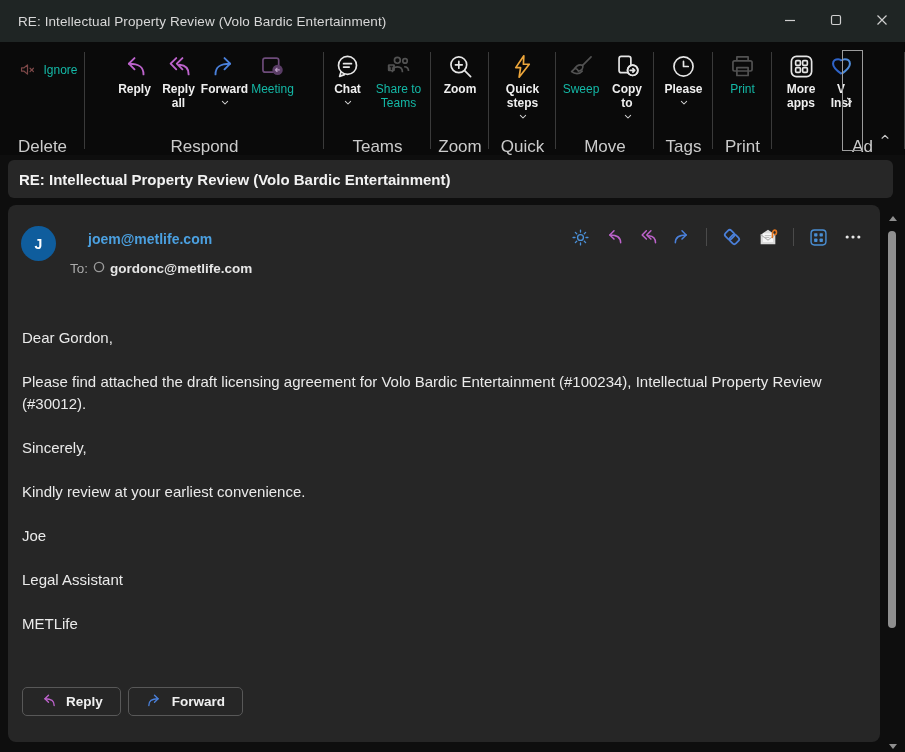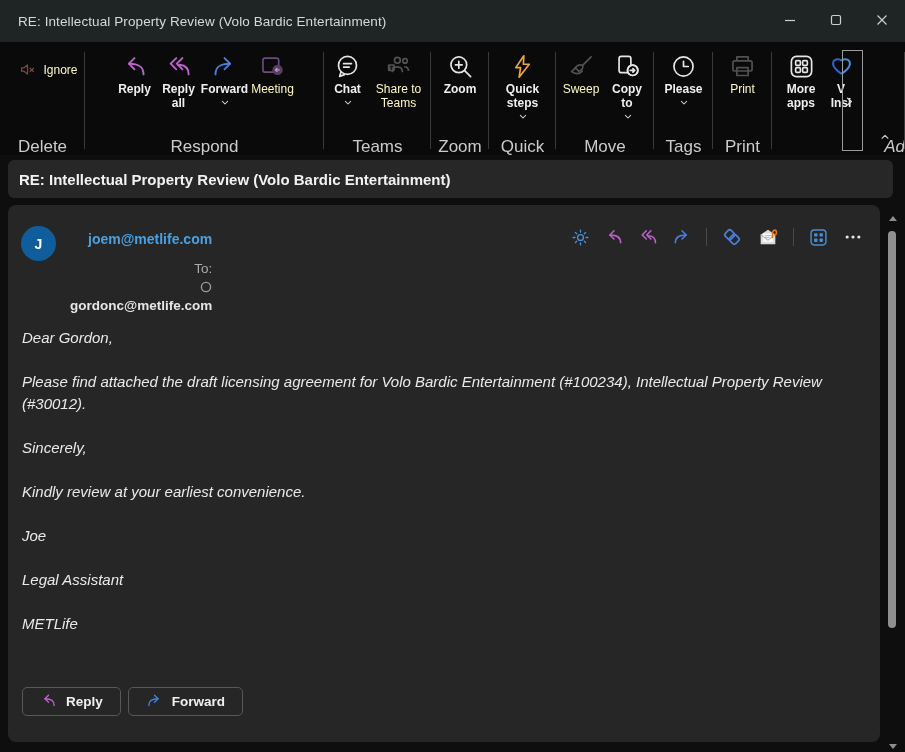--- a/index.html
+++ b/index.html
@@ -25,7 +25,7 @@
   .rbtn{display:flex;flex-direction:column;align-items:center;text-align:center;font-size:12px;line-height:14px;font-weight:600;color:#efefef;cursor:pointer;padding-top:2px;border-radius:4px;}
   .rbtn .ricon{height:32px;display:flex;align-items:center;justify-content:center;}
   .rbtn .rlabel span{display:block;}
-  .rbtn.disabled{color:#fef9c3;font-weight:400;cursor:default;}
+  .rbtn.disabled{color:#14b8a6;font-weight:400;cursor:default;}
   .rbtn-small{flex-direction:row;align-self:flex-start;margin:13px 0 0 12px;gap:7px;align-items:center;padding-top:0;}
   .chev{display:inline-flex;margin-top:2px;}
   .chev-inline{display:inline-flex;margin-left:2px;vertical-align:1px;}

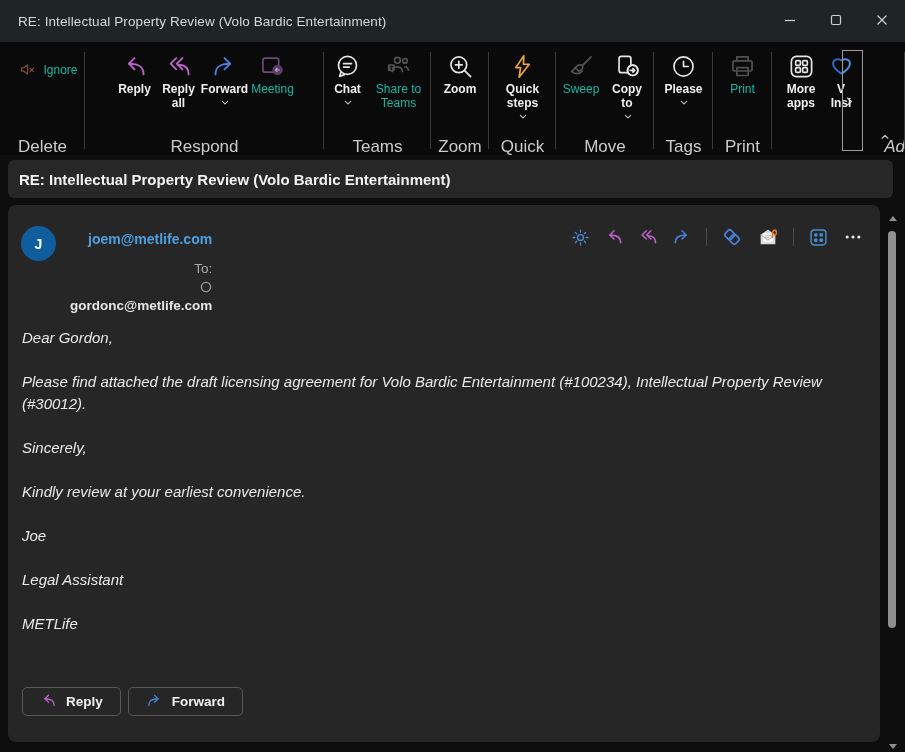--- a/index.html
+++ b/index.html
@@ -340,7 +340,7 @@
           </span>
       </div>
     </div>
-    <div class="rgroup-label" style="text-align:right;padding-left:48px;font-style:italic;">Ad</div>
+    <div class="rgroup-label" style="text-align:center;padding-left:48px;">Ad</div>
   </div>
 
   <div class="focus-rect"></div>

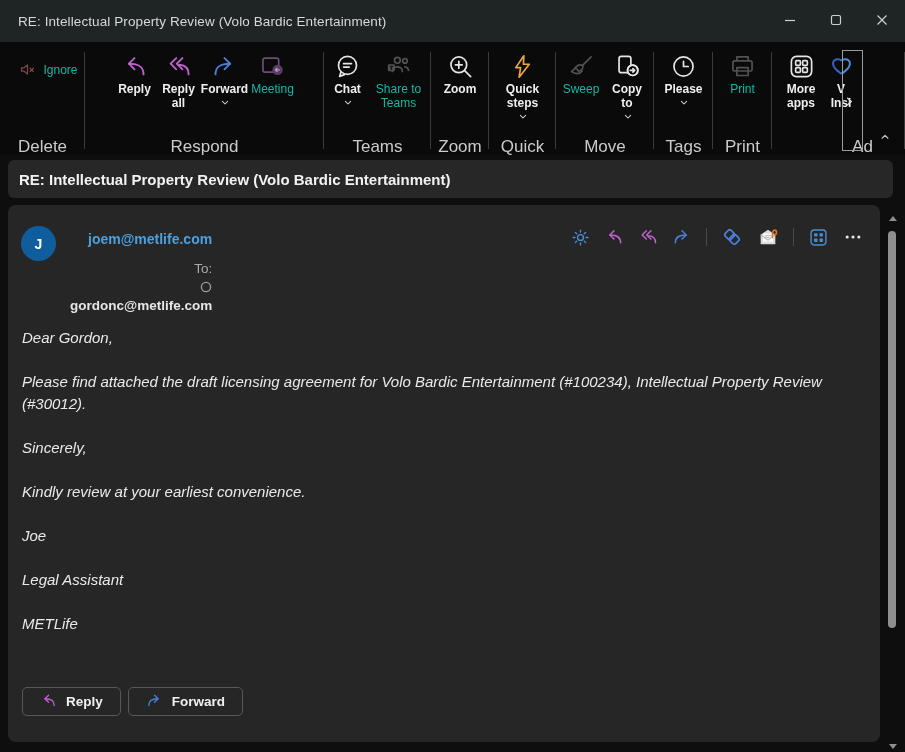--- a/index.html
+++ b/index.html
@@ -39,7 +39,7 @@
   .card{position:absolute;top:205px;left:8px;width:872px;height:537px;background:#262626;border-radius:8px;}
   .avatar{position:absolute;left:13px;top:21px;width:35px;height:35px;border-radius:50%;background:#0f5d9d;color:#fff;display:flex;align-items:center;justify-content:center;font-size:14px;font-weight:600;cursor:pointer;}
   .sender{position:absolute;left:80px;top:26px;font-size:14px;font-weight:700;color:#4ba0e0;cursor:pointer;}
-  .to-row{position:absolute;left:62px;top:56px;display:flex;align-items:flex-end;gap:5px;font-size:13.5px;color:#ababab;flex-direction:column;}
+  .to-row{position:absolute;left:62px;top:56px;display:flex;align-items:flex-start;gap:5px;font-size:13.5px;color:#ababab;}
   .to-row .recipient{color:#e6e6e6;font-weight:600;cursor:pointer;}
   .msg-actions{position:absolute;top:21px;right:17px;display:flex;align-items:center;gap:14px;}
   .msg-actions .act{display:flex;align-items:center;justify-content:center;cursor:pointer;}

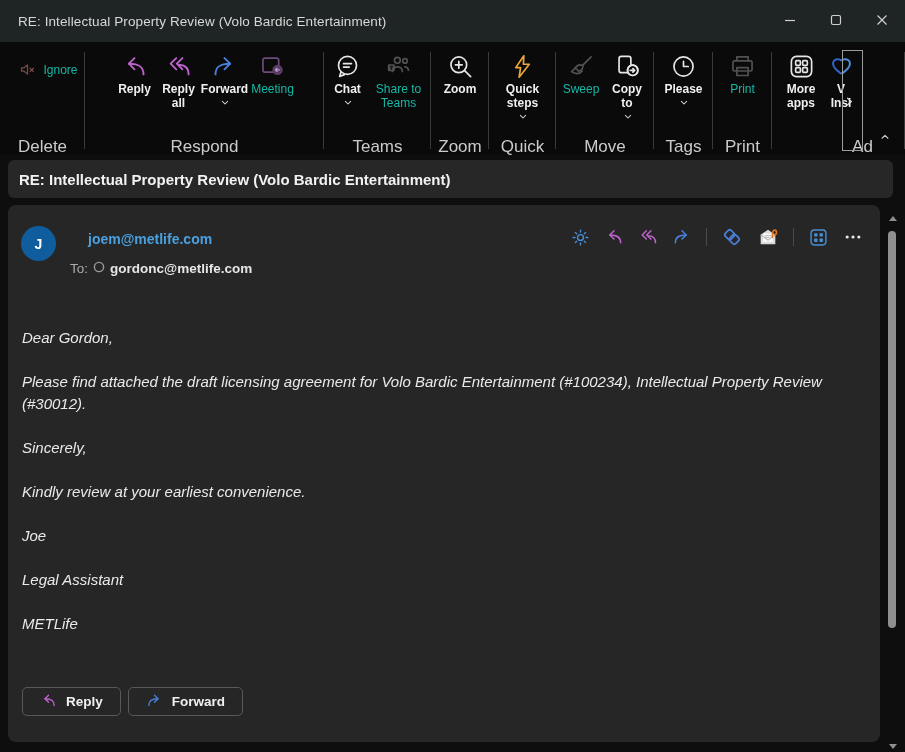--- a/index.html
+++ b/index.html
@@ -44,7 +44,7 @@
   .msg-actions{position:absolute;top:21px;right:17px;display:flex;align-items:center;gap:14px;}
   .msg-actions .act{display:flex;align-items:center;justify-content:center;cursor:pointer;}
   .vsep{width:1px;height:18px;background:#4a4a4a;}
-  .msg-body{position:absolute;left:14px;top:122px;width:812px;font-size:15px;line-height:22px;color:#eaeaea;font-style:italic;}
+  .msg-body{position:absolute;left:14px;top:122px;width:812px;font-size:15px;line-height:22px;color:#eaeaea;}
   .msg-body p{margin:0 0 22px 0;}
   .msg-footer{position:absolute;left:14px;top:482px;display:flex;gap:7px;}
   .mbtn{height:29px;display:flex;align-items:center;gap:9px;padding:0 17px;background:transparent;border:1px solid #585858;border-radius:5px;color:#f0f0f0;font-size:13.5px;font-weight:600;font-family:inherit;cursor:pointer;}

